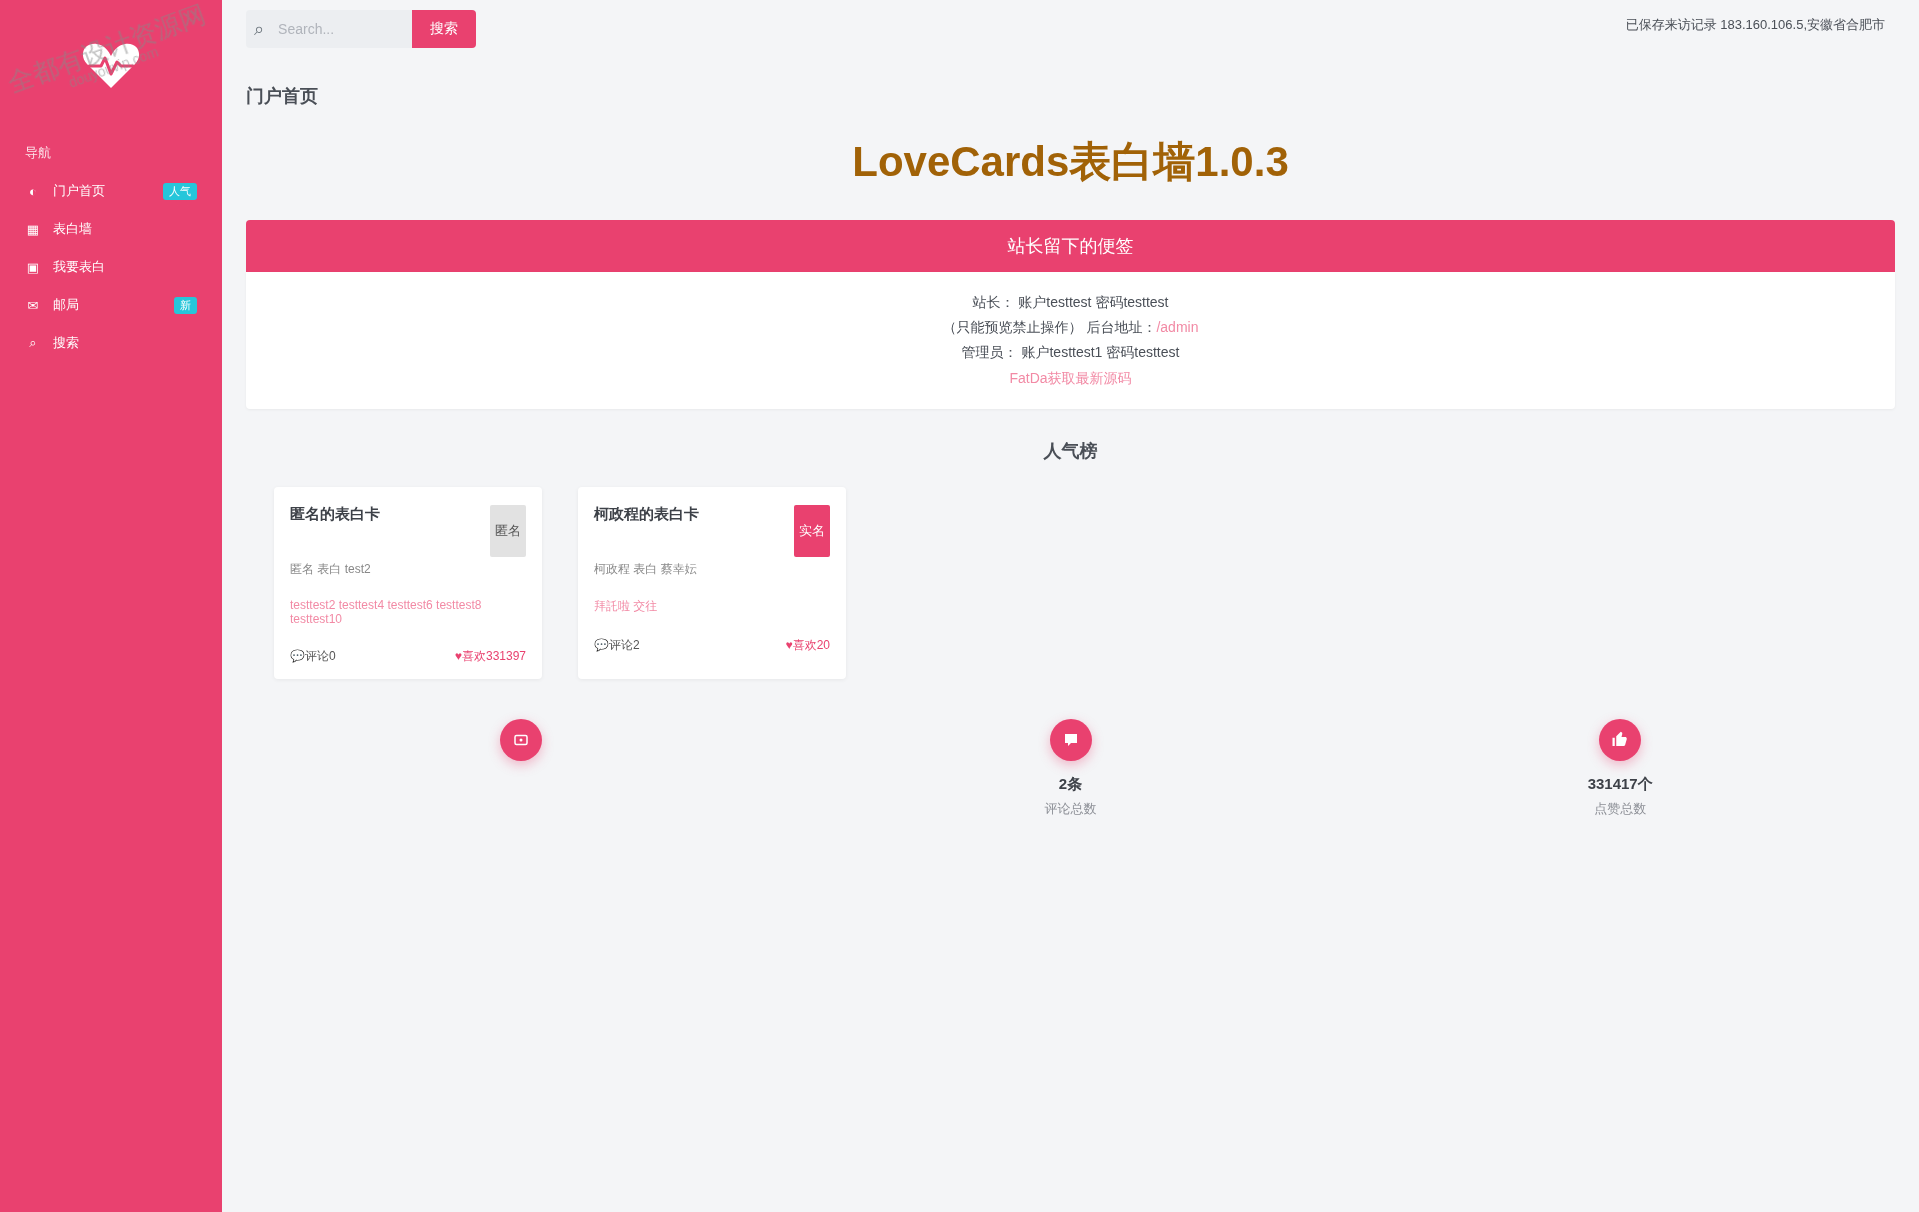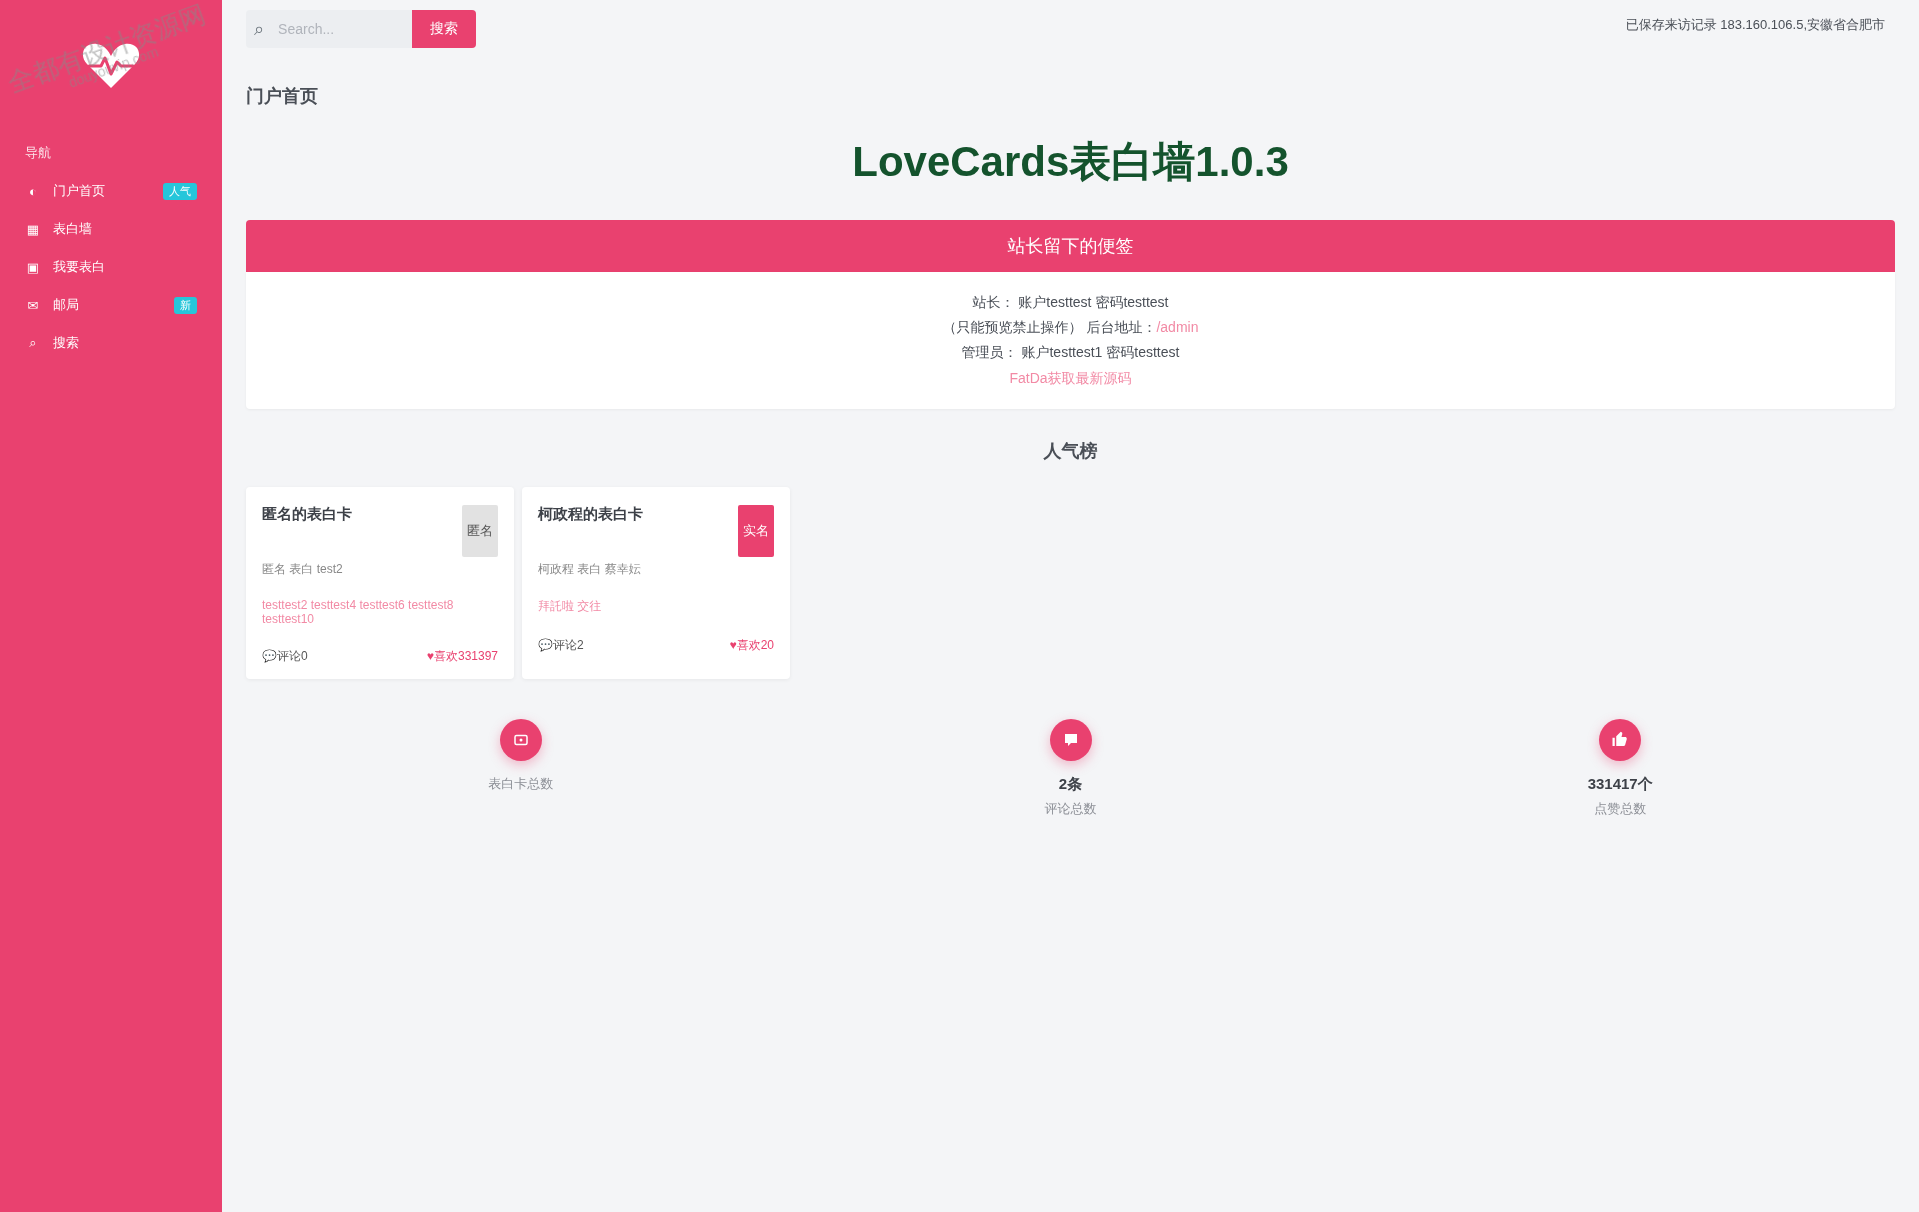--- a/index.html
+++ b/index.html
@@ -27,7 +27,7 @@
 
 .content { padding: 10px 24px 40px; }
 .breadcrumb { font-size: 18px; font-weight: 600; color: #4a4f57; padding: 20px 0 26px; }
-.page-title { text-align: center; font-size: 42px; font-weight: 700; color: #14532d; margin-bottom: 30px; }
+.page-title { text-align: center; font-size: 42px; font-weight: 700; color: #a16207; margin-bottom: 30px; }
 
 .note-bar { background: #e9416f; color: #fff; text-align: center; padding: 14px; font-size: 18px; font-weight: 400; border-radius: 4px 4px 0 0; }
 .note-body { background: #fff; text-align: center; padding: 18px; font-size: 14px; color: #4a4f57; line-height: 1.8; border-radius: 0 0 4px 4px; box-shadow: 0 1px 3px rgba(0,0,0,0.05); margin-bottom: 30px; }

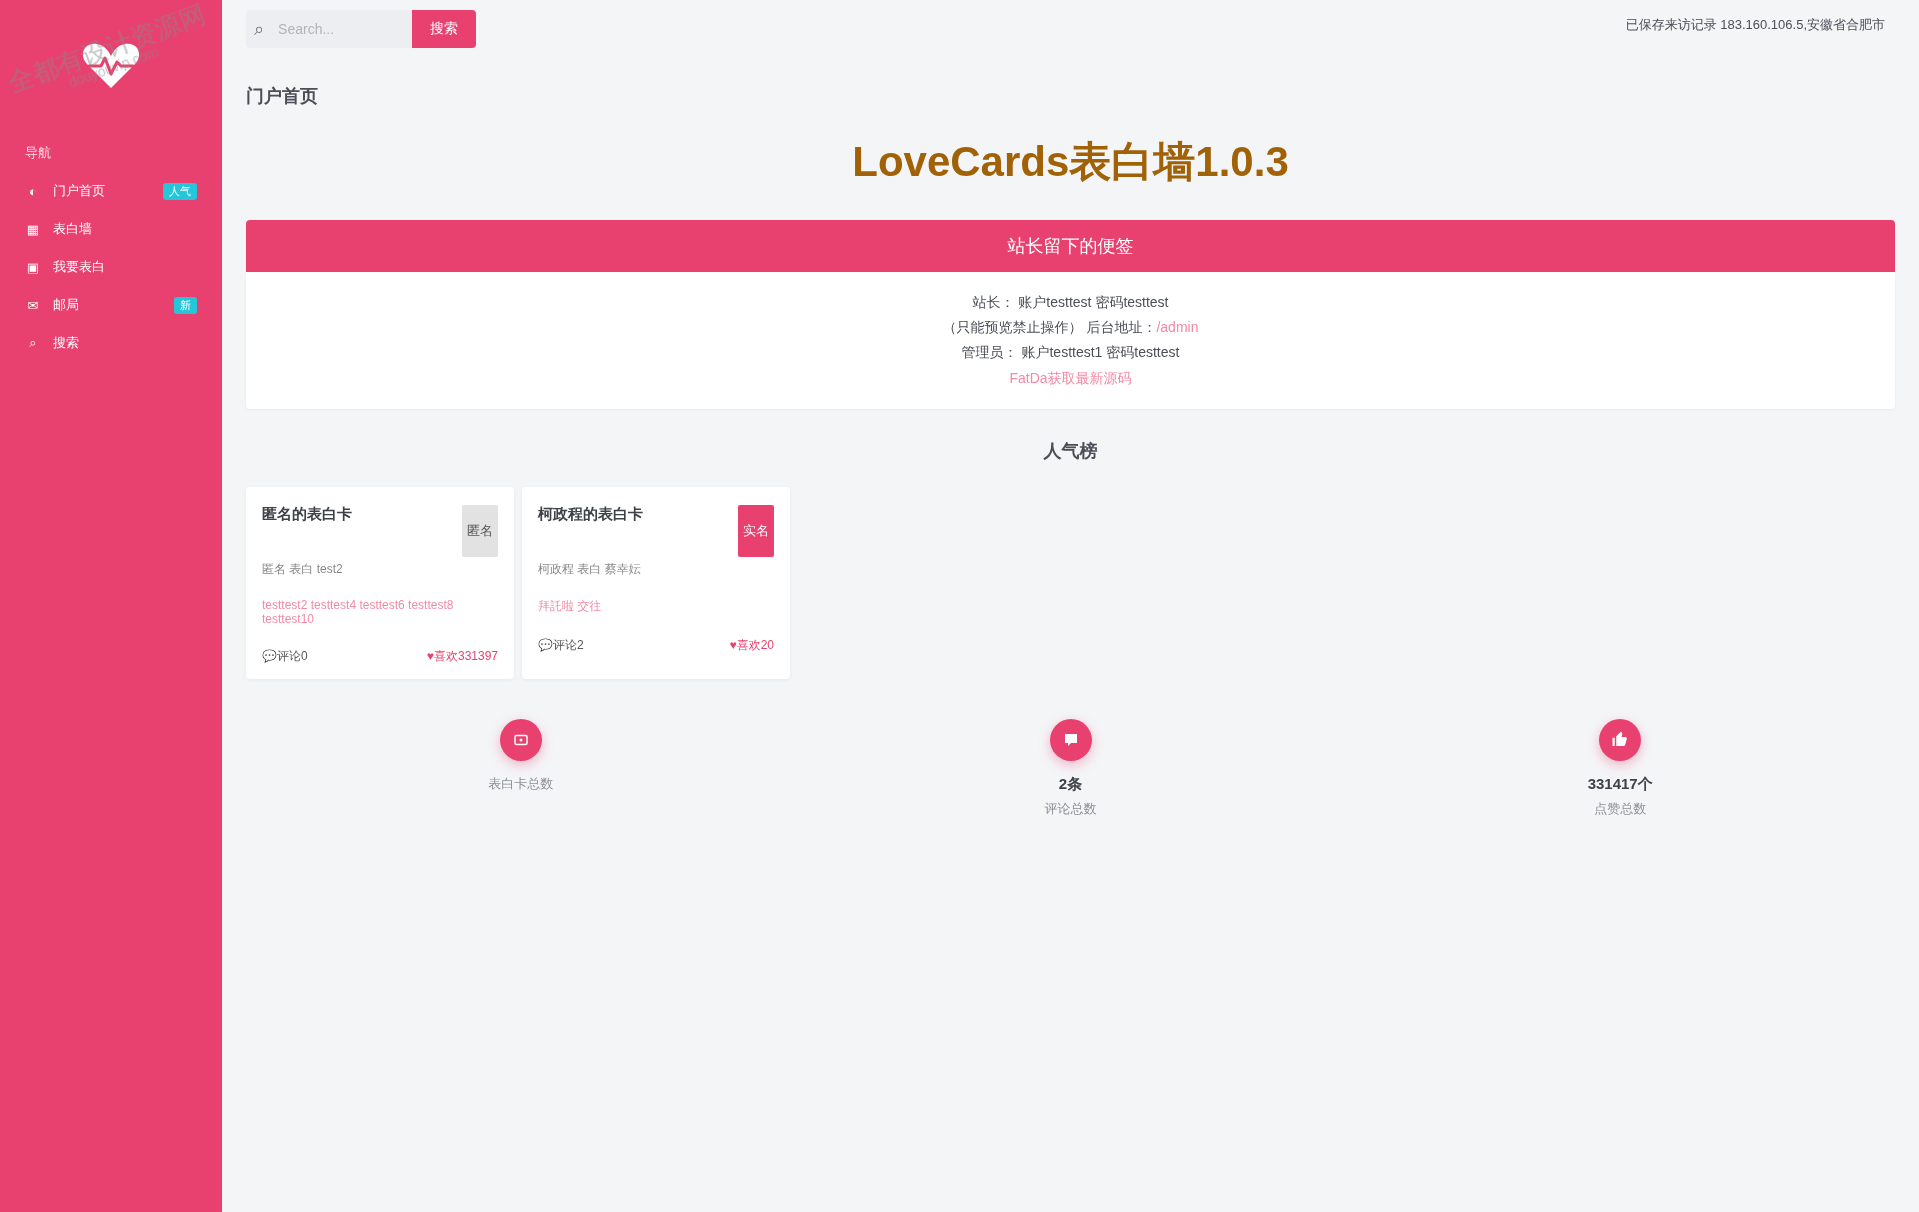--- a/index.html
+++ b/index.html
@@ -35,7 +35,7 @@
 
 .rank-title { text-align: center; font-size: 18px; font-weight: 600; color: #4a4f57; margin: 14px 0 24px; }
 
-.cards-row { display: flex; gap: 8px; margin-bottom: 40px; }
+.cards-row { display: flex; gap: 36px; margin-bottom: 40px; margin-left: 28px; }
 .card { background: #fff; width: 268px; border-radius: 4px; padding: 18px 16px 14px; box-shadow: 0 1px 4px rgba(0,0,0,0.06); }
 .card-top { display: flex; justify-content: space-between; align-items: flex-start; }
 .card-title { font-size: 15px; font-weight: 600; color: #3d4148; }

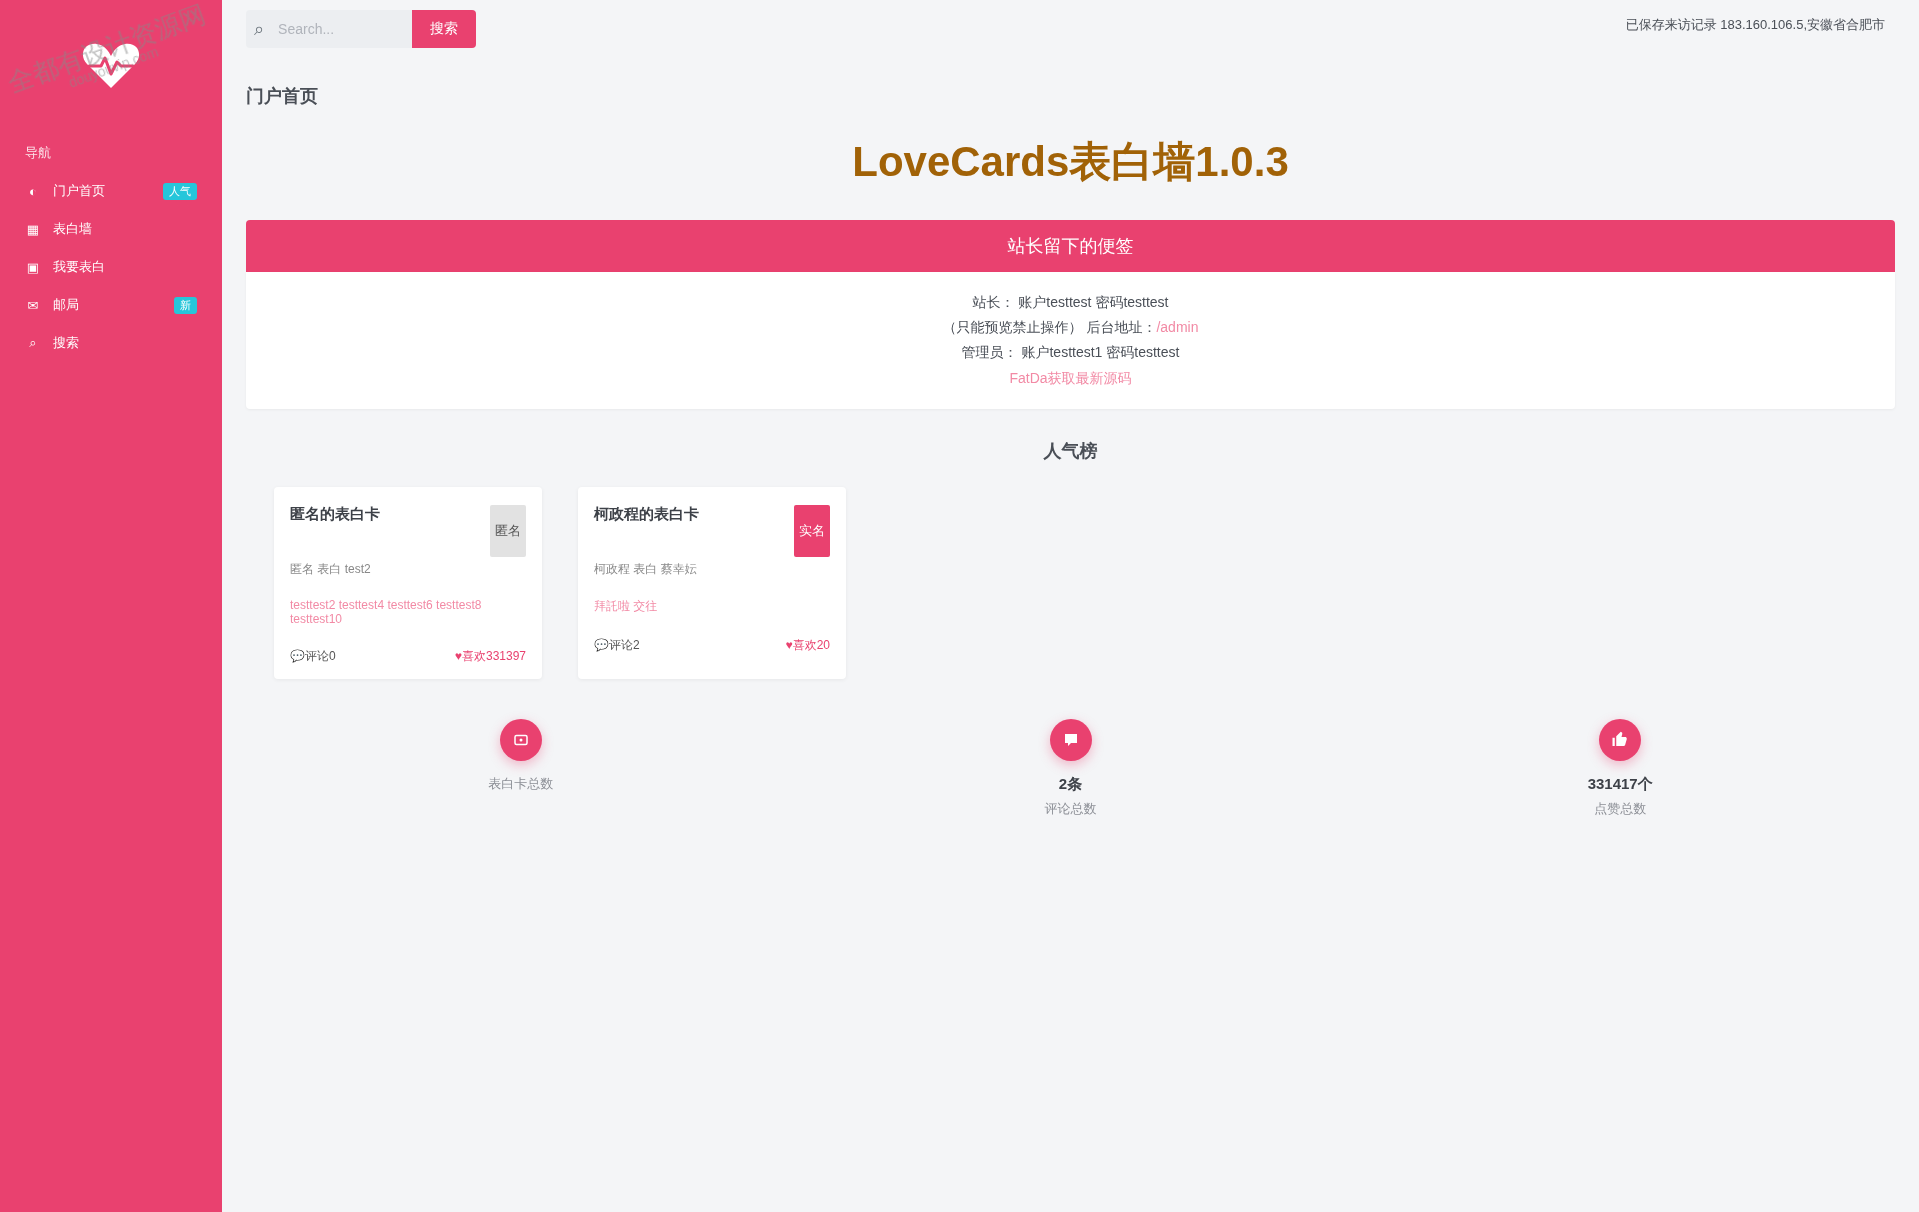--- a/index.html
+++ b/index.html
@@ -155,7 +155,6 @@
                 <circle cx="12" cy="12" r="2" fill="#fff"></circle>
               </svg>
             </div>
-          <div class="stat-lbl">表白卡总数</div>
         </div>
         <div class="stat">
           <div class="stat-ico">

